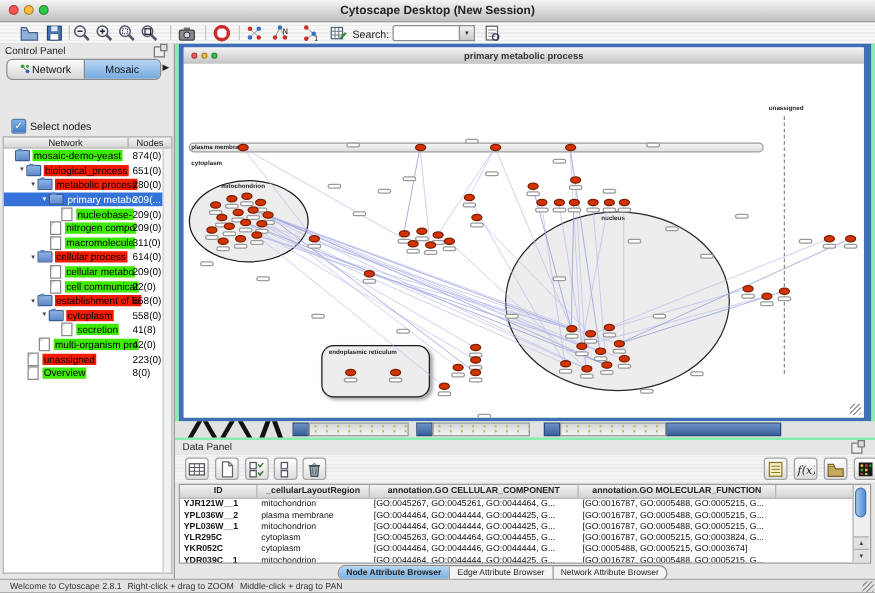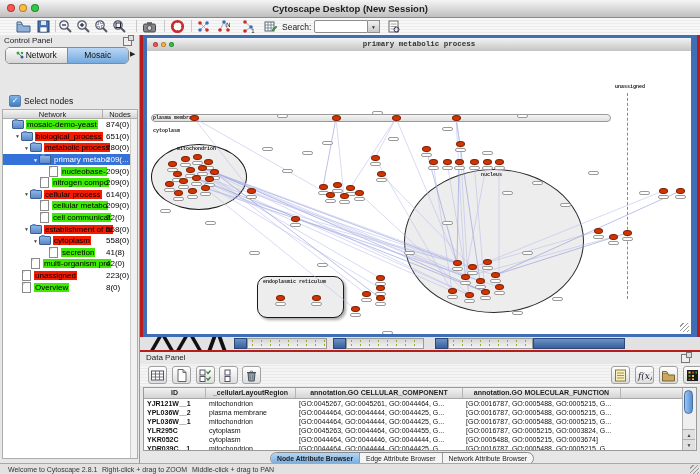--- a/index.html
+++ b/index.html
@@ -65,7 +65,7 @@
   .tcount{position:absolute;left:103px;width:28px;font-size:8px;color:#000;overflow:hidden;}
   .trow.sel .tcount{color:#fff;}
   
-  #desktop{position:absolute;left:140px;top:35px;width:560px;height:317px;background:#b91c1c;font-family:Liberation Mono, monospace;}
+  #desktop{position:absolute;left:140px;top:35px;width:560px;height:317px;background:#86efac;}
   #frame{position:absolute;left:3px;top:0;width:554px;height:302px;box-sizing:border-box;
     border:3px solid #3f6eb5;border-left-width:4px;border-right-width:6px;background:#fff;}
   .ftitle{position:relative;height:13px;background:linear-gradient(#f3f3f3,#c4c4c4);border-bottom:1px solid #8e8e8e;}

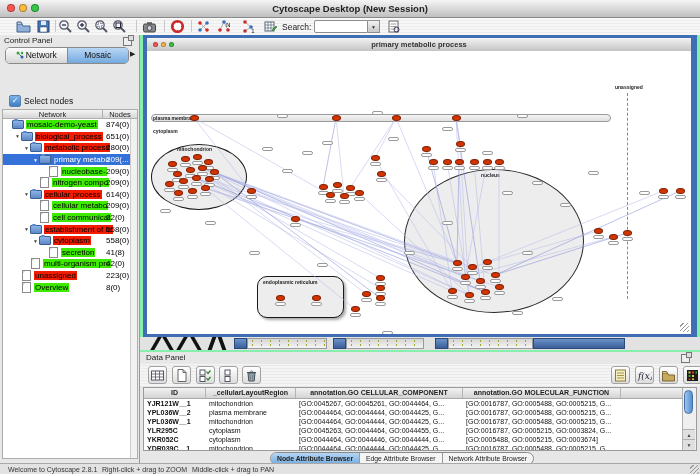--- a/index.html
+++ b/index.html
@@ -311,6 +311,13 @@
             <span class="ic-doc"></span>
             <span class="tlabel hl-green">nitrogen compo</span>
             <span class="tcount">209(0)</span>
+          </div>
+          <div class="trow">
+            <span class="ind" style="width: 29px;"></span>
+            <span class="arrow"></span>
+            <span class="ic-doc"></span>
+            <span class="tlabel hl-green">macromolecule</span>
+            <span class="tcount">311(0)</span>
           </div>
           <div class="trow">
             <span class="ind" style="width: 20px;"></span>

